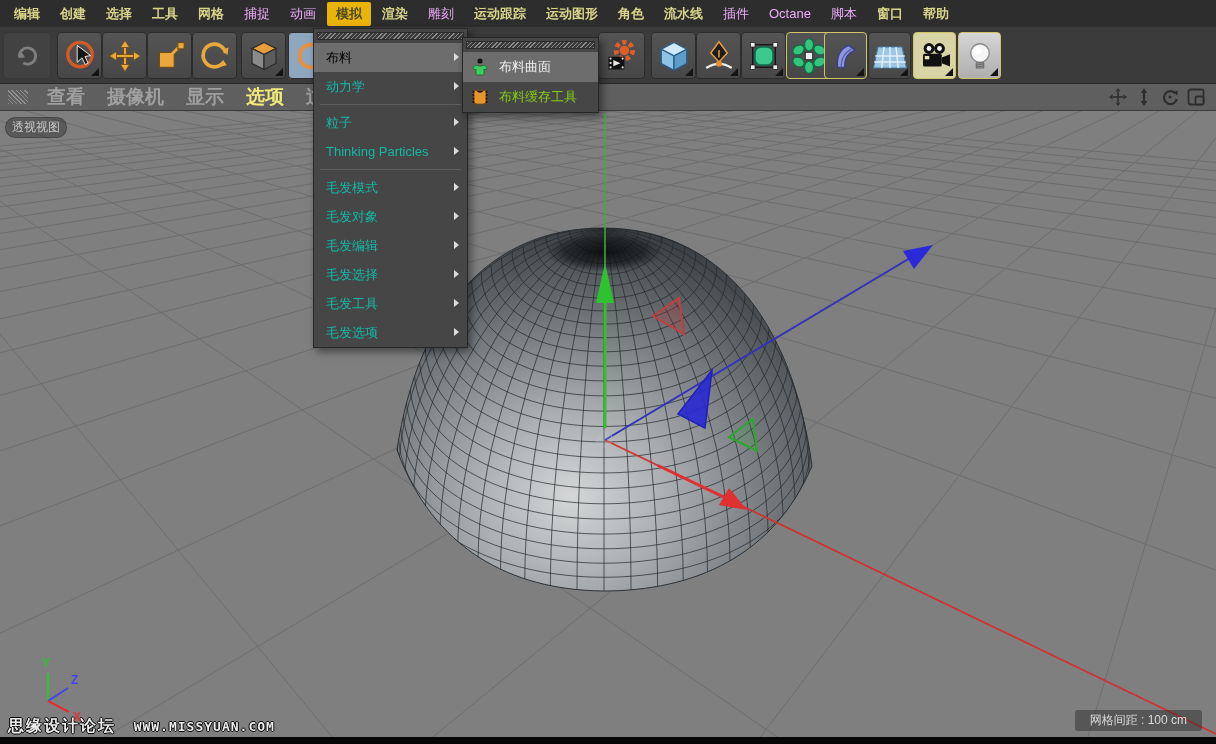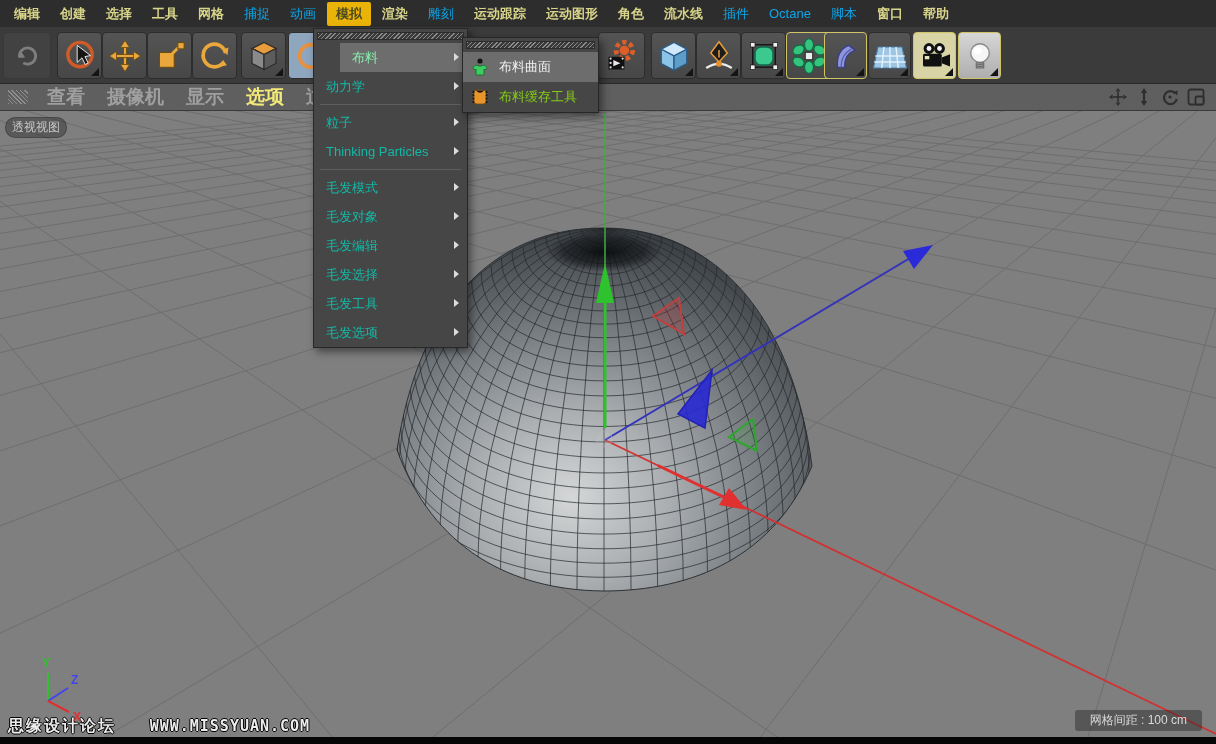--- a/index.html
+++ b/index.html
@@ -12,7 +12,7 @@
     background:#2d2d2d; display:flex; align-items:center; padding-left:4px; z-index:30;}
   .mb-item { font-size:13px; font-weight:700; color:#d8d489; padding:3px 9px; margin:0 1px;
     border-radius:2px; white-space:nowrap; cursor:default;}
-  .mb-item.dim { color:#0ea5e9; font-weight:400;}
+  .mb-item.dim { color:#f0abfc; font-weight:400;}
   .mb-item.active { background:#eab308; color:#4a4a1e;}
 
   

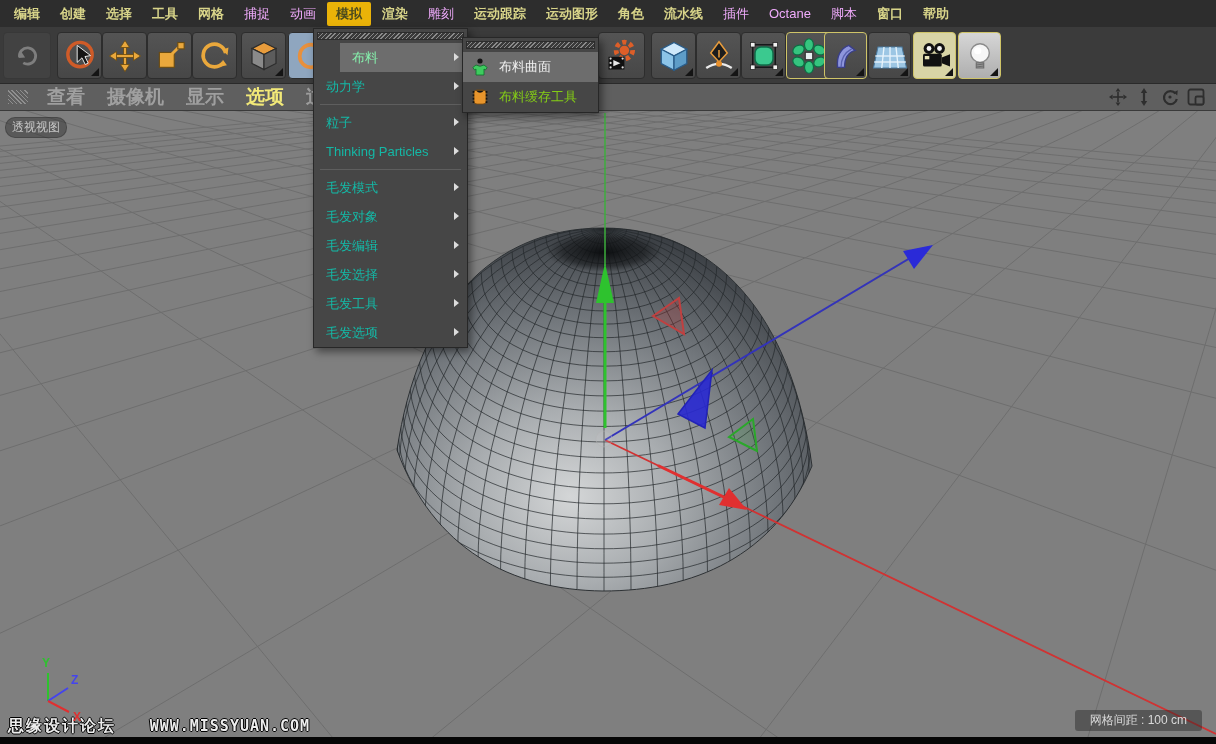--- a/index.html
+++ b/index.html
@@ -68,7 +68,7 @@
     background:repeating-linear-gradient(135deg,#8a8a8a 0 1px,#3a3a3a 1px 3px);}
   .mrow { position:relative; height:29px; line-height:29px; font-size:13px; color:#14b8a6;
     padding-left:12px; white-space:nowrap;}
-  .mrow.active { background:#6d6d6d; color:#86efac;margin-left:26px;}
+  .mrow.active { background:#6d6d6d; color:#000000;}
   .mrow .arrow { position:absolute; right:8px; top:10px; width:0; height:0;
     border-top:4.5px solid transparent; border-bottom:4.5px solid transparent;
     border-left:5.5px solid #dcdcdc;}

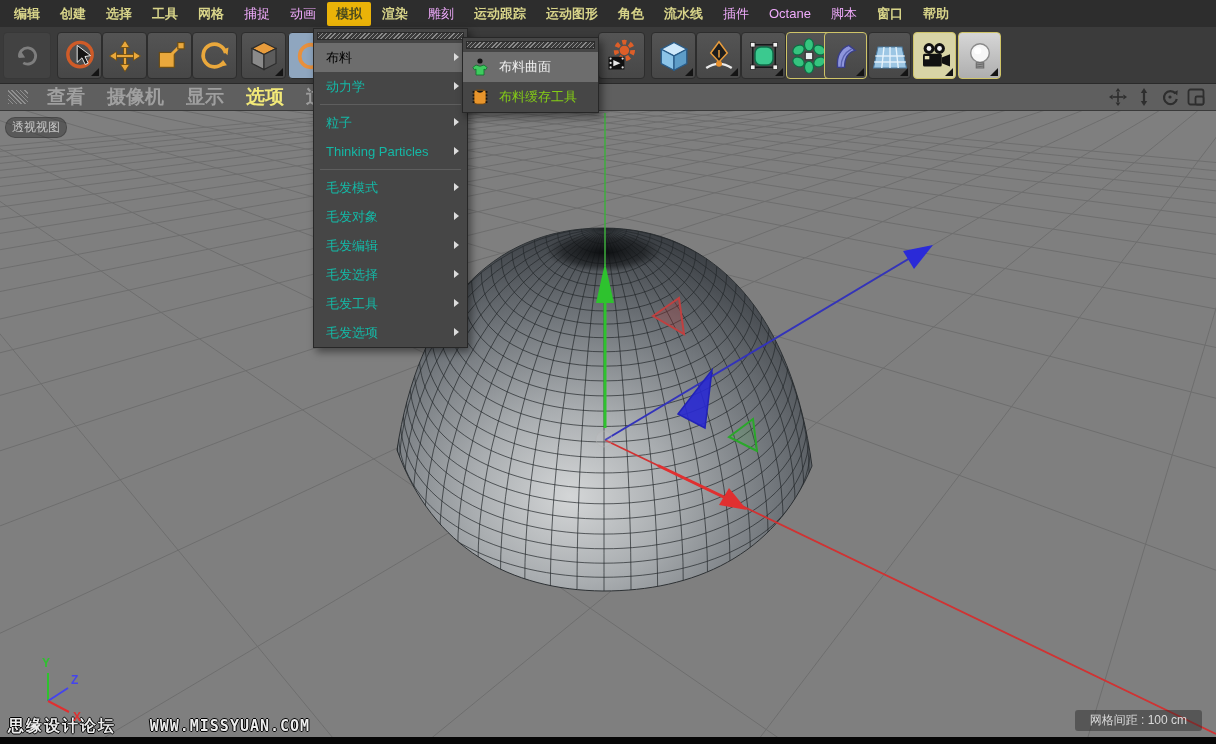--- a/index.html
+++ b/index.html
@@ -53,7 +53,7 @@
     font-family:"DejaVu Sans Mono","Liberation Mono",monospace; font-weight:700; color:#ededed;
     text-shadow:1px 0 #000,-1px 0 #000,0 1px #000,0 -1px #000;}
   #watermark .cn { font-size:16px; letter-spacing:2px;}
-  #watermark .url { font-size:15px; margin-left:24px; letter-spacing:1px;}
+  #watermark .url { font-size:13px; margin-left:8px; letter-spacing:1px;}
   #triad { position:absolute; left:28px; top:540px;}
 
   

